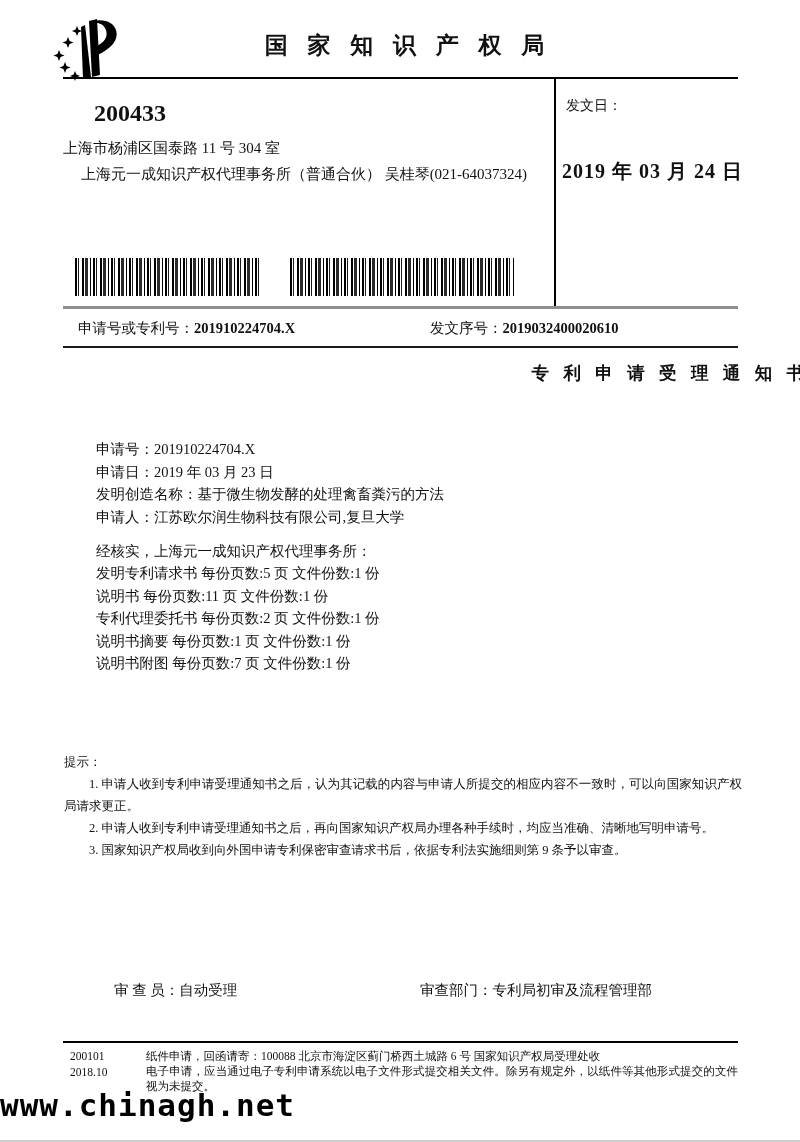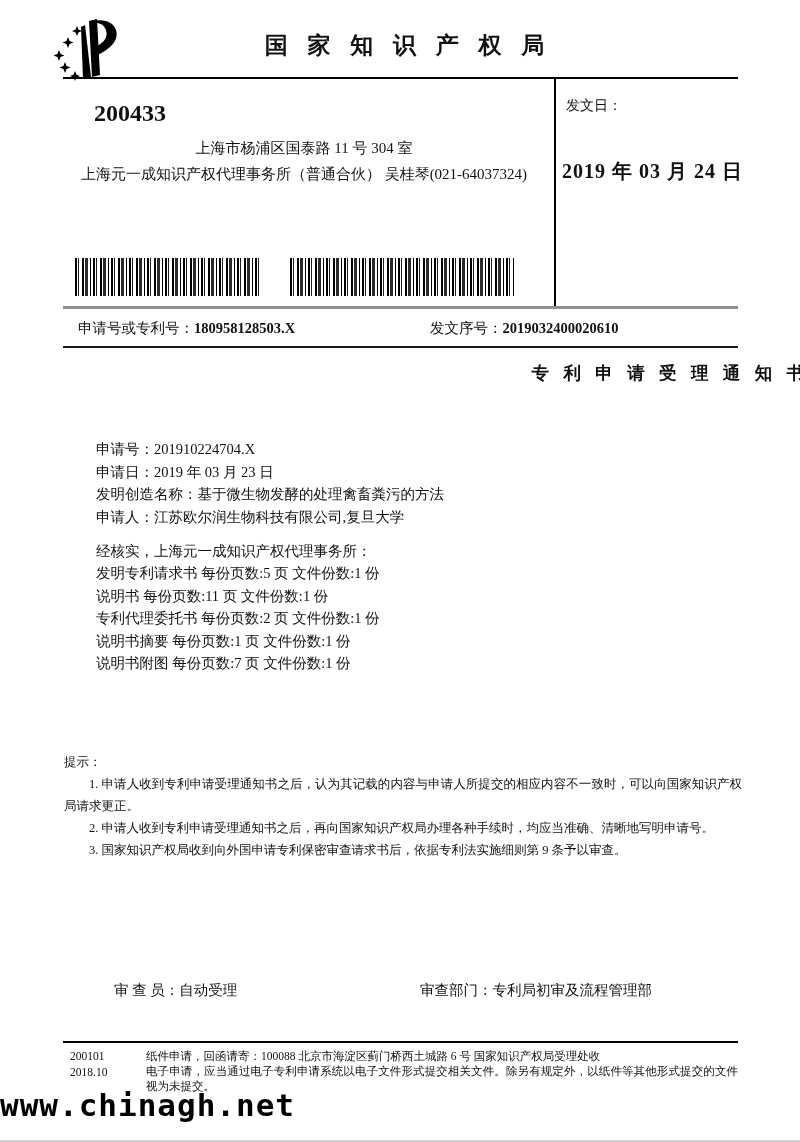--- a/index.html
+++ b/index.html
@@ -29,7 +29,7 @@
     letter-spacing:7px;text-indent:7px;
   }
   .postcode{position:absolute;left:94px;top:100px;font-size:24px;font-weight:bold;}
-  .addr1{position:absolute;left:63px;top:139px;width:482px;text-align:center;font-size:15px;}
+  .addr1{position:absolute;left:63px;top:139px;width:482px;font-size:15px;}
   .addr2{position:absolute;left:55px;top:165px;width:498px;text-align:center;font-size:15px;}
 
   .dispatch-label{position:absolute;left:566px;top:97px;font-size:14px;}

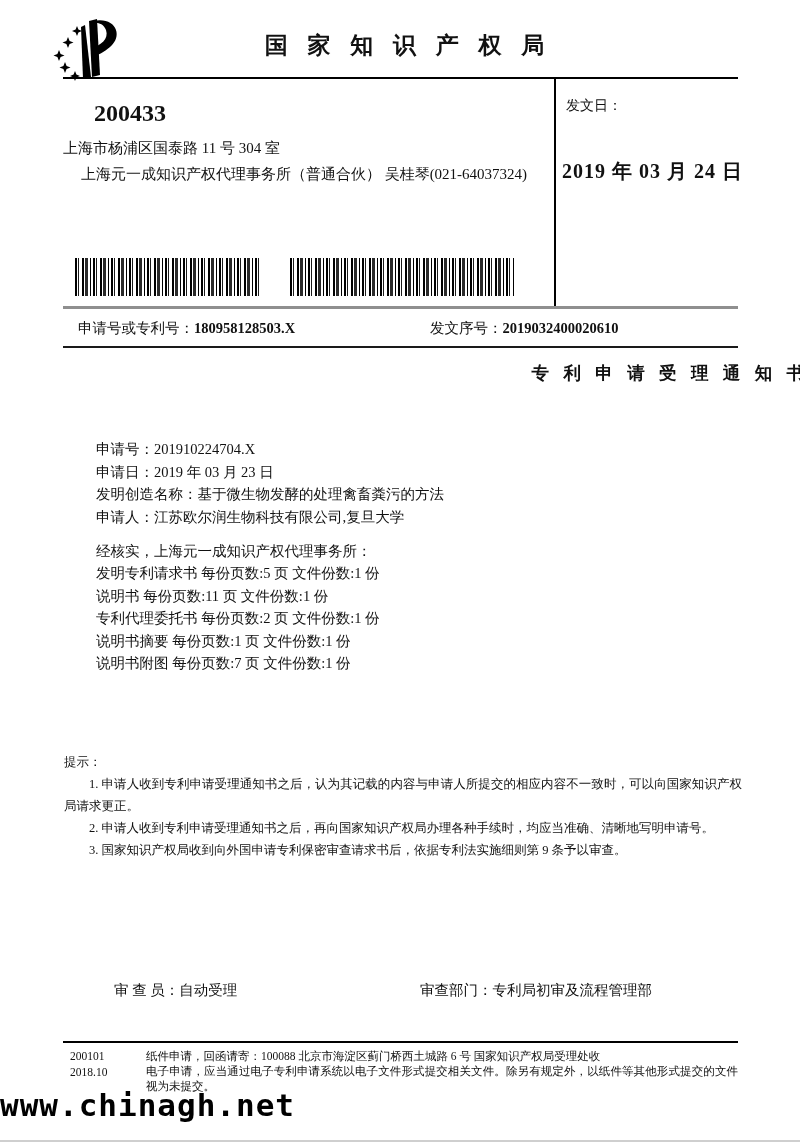--- a/index.html
+++ b/index.html
@@ -122,7 +122,7 @@
   <div class="rule rule-thick"></div>
 
   <div class="ref-row">
-    <span>申请号或专利号：</span><span class="ref-val">180958128503.X</span>
+    <span>申请号或专利号：</span><span class="ref-val">201910224704.X</span>
     <span class="ref-right">
       <span>发文序号：</span><span class="ref-val">2019032400020610</span>
     </span>

